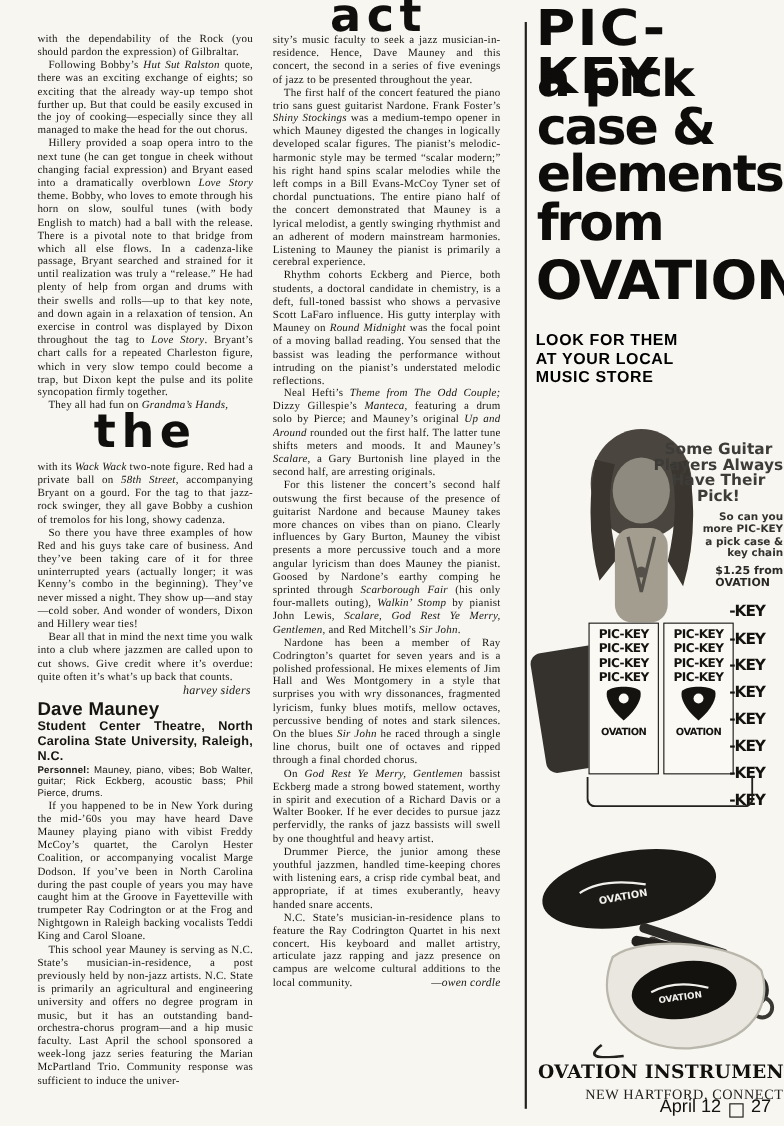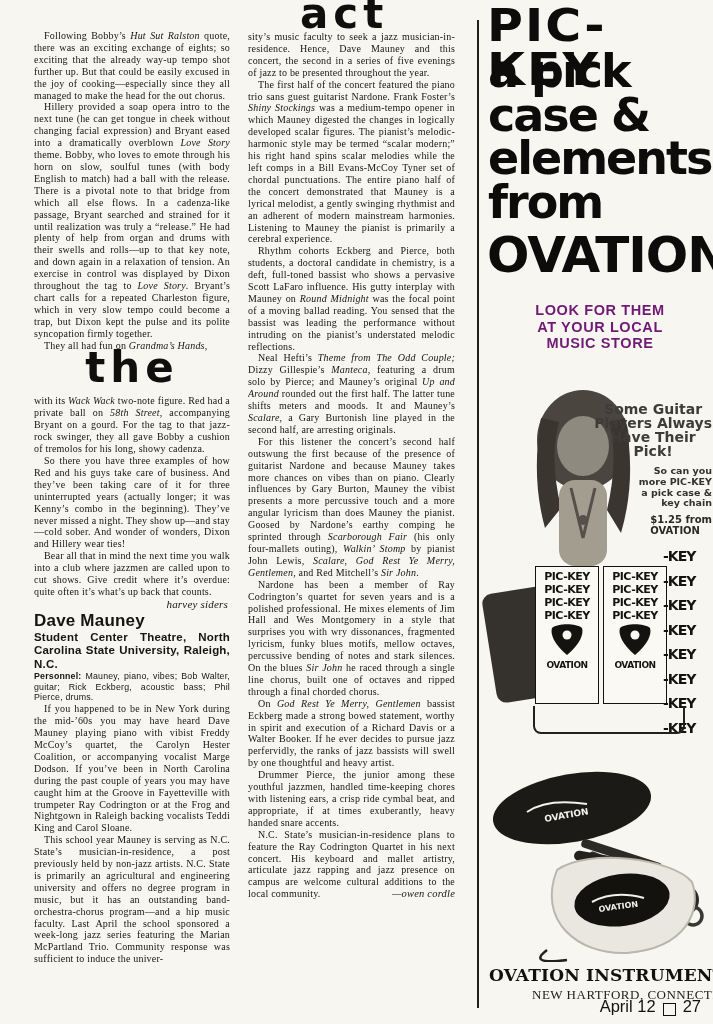--- a/index.html
+++ b/index.html
@@ -76,6 +76,7 @@
   <div class="cut-head cut-head-act">act</div>
 
   <div class="col" style="left:34px;top:30px;width:196px;height:990px;">
+    <p class="flush"><span>with the dependability of the Rock (you should pardon the expression) of Gilbraltar.</span></p>
     <p><span>Following Bobby’s </span><i>Hut Sut Ralston</i><span> quote, there was an exciting exchange of eights; so exciting that the already way-up tempo shot further up. But that could be easily excused in the joy of cooking—especially since they all managed to make the head for the out chorus.</span></p>
     <p><span>Hillery provided a soap opera intro to the next tune (he can get tongue in cheek without changing facial expression) and Bryant eased into a dramatically overblown </span><i>Love Story</i><span> theme. Bobby, who loves to emote through his horn on slow, soulful tunes (with body English to match) had a ball with the release. There is a pivotal note to that bridge from which all else flows. In a cadenza-like passage, Bryant searched and strained for it until realization was truly a “release.” He had plenty of help from organ and drums with their swells and rolls—up to that key note, and down again in a relaxation of tension. An exercise in control was displayed by Dixon throughout the tag to </span><i>Love Story</i><span>. Bryant’s chart calls for a repeated Charleston figure, which in very slow tempo could become a trap, but Dixon kept the pulse and its polite syncopation firmly together.</span></p>
     <p><span>They all had fun on </span><i>Grandma’s Hands,</i></p>

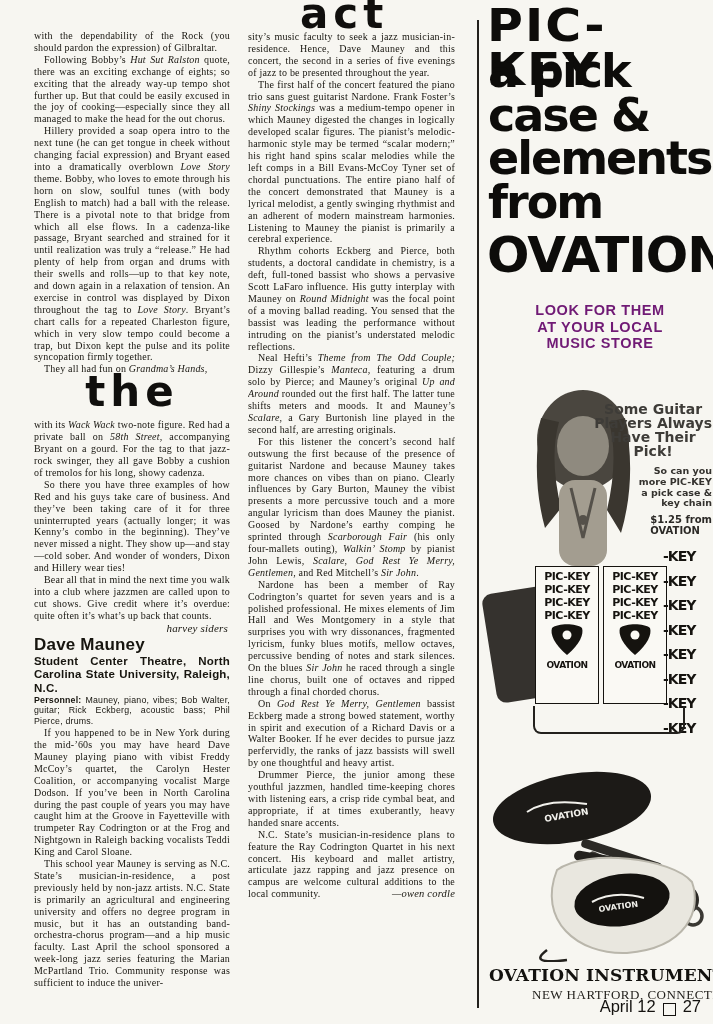--- a/index.html
+++ b/index.html
@@ -34,8 +34,8 @@
   .ad-sub div{line-height:43.5px;}
   .ad-logo{position:absolute;top:231px;left:0;font-family:"DejaVu Sans",sans-serif;font-weight:900;
            font-size:49px;line-height:50px;letter-spacing:-1px;transform:scaleX(1.02);transform-origin:top left;color:#0d0c0a;}
-  .ad-store{position:absolute;top:302px;left:0;width:100%;text-align:center;font-family:"Liberation Sans",sans-serif;
-            font-weight:bold;font-size:14.5px;line-height:16.5px;letter-spacing:0.6px;color:#701a75;}
+  .ad-store{position:absolute;top:302px;left:0;width:100%;text-align:left;font-family:"Liberation Sans",sans-serif;
+            font-weight:bold;font-size:14.5px;line-height:16.5px;letter-spacing:0.6px;color:#000000;}
   
   .ad-photo1{position:absolute;top:388px;left:0;width:226px;height:360px;}
   .tagline{position:absolute;top:14px;right:1px;text-align:center;font-family:"DejaVu Sans",sans-serif;

